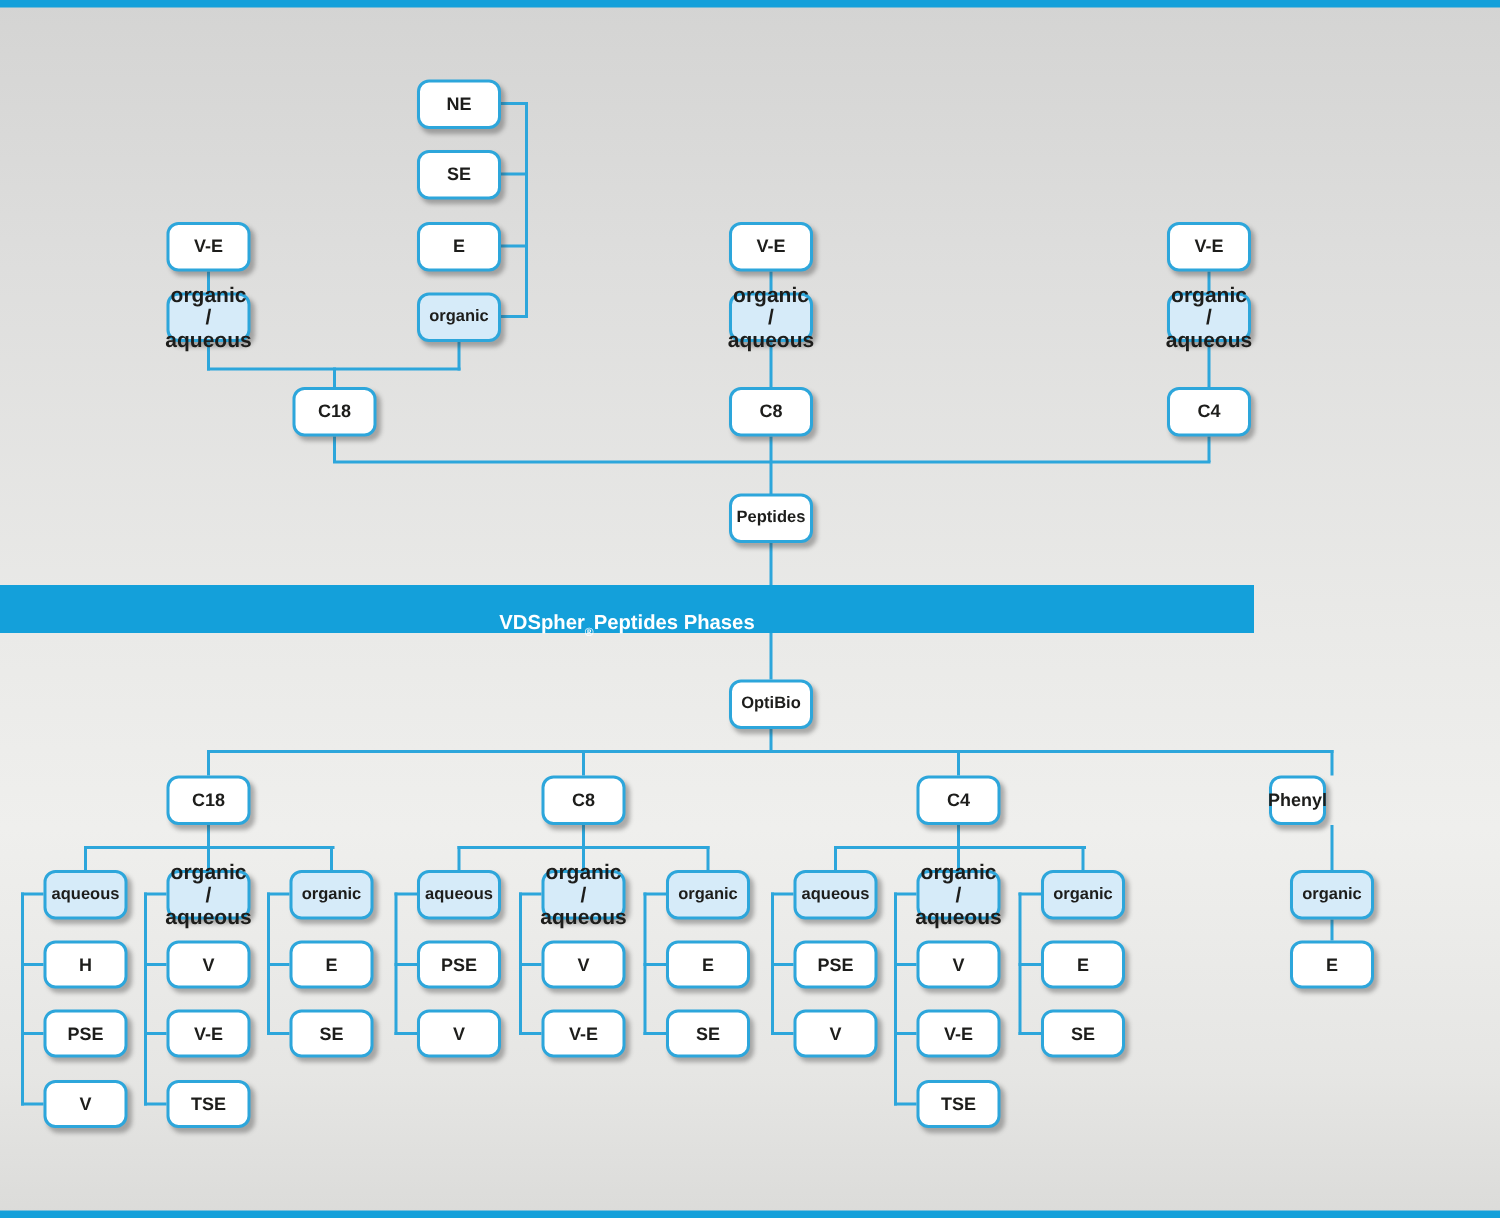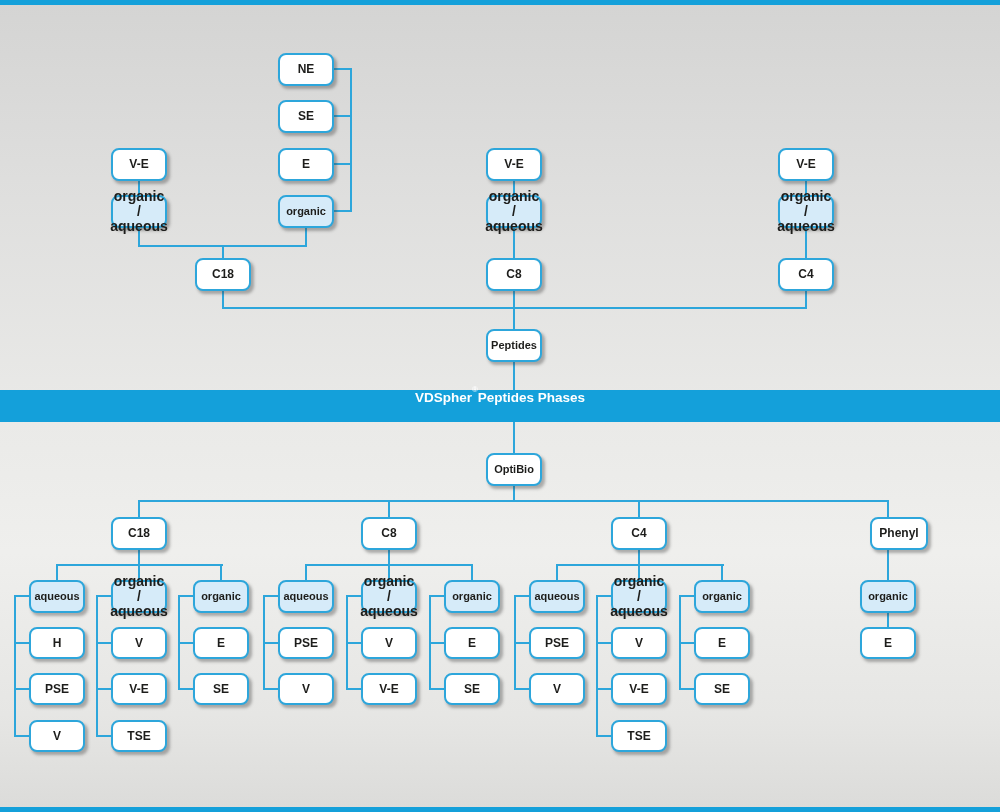--- a/index.html
+++ b/index.html
@@ -32,9 +32,9 @@
   .box.small{height:32px;}
   .box.root{font-size:11px;}
   .banner{
-    position:absolute;left:0;top:390px;width:1000px;height:32px;
+    position:absolute;left:0;top:390px;width:836px;height:32px;
     background:#14a0da;
-    display:flex;align-items:flex-start;justify-content:center;
+    display:flex;align-items:flex-end;justify-content:center;
     color:#ffffff;font-weight:bold;font-size:13.5px;
     z-index:3;
   }

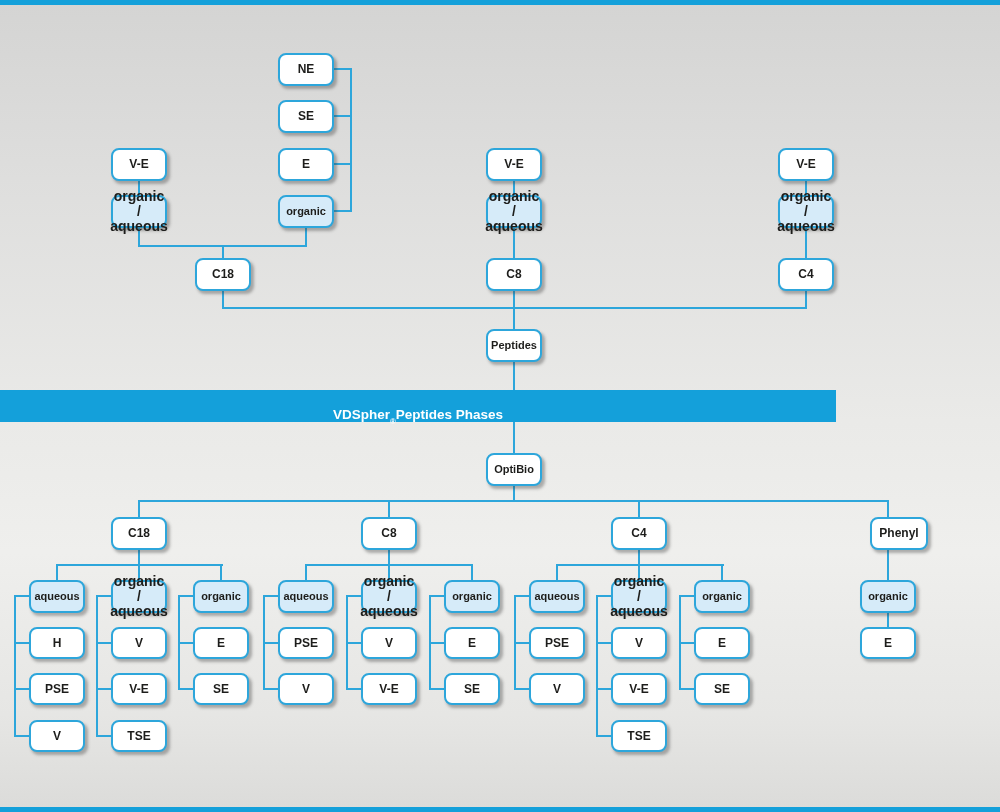--- a/index.html
+++ b/index.html
@@ -171,7 +171,7 @@
   <div class="box" style="left:111px;top:517px">C18</div>
   <div class="box" style="left:361px;top:517px">C8</div>
   <div class="box" style="left:611px;top:517px">C4</div>
-  <div class="box" style="left:870px;top:517px;width:58px">Phenyl</div>
+  <div class="box" style="left:846px;top:517px;width:38px">Phenyl</div>
 
   <div class="box blue cat" style="left:29px;top:580px">aqueous</div>
   <div class="box blue two" style="left:111px;top:580px">organic / aqueous</div>

